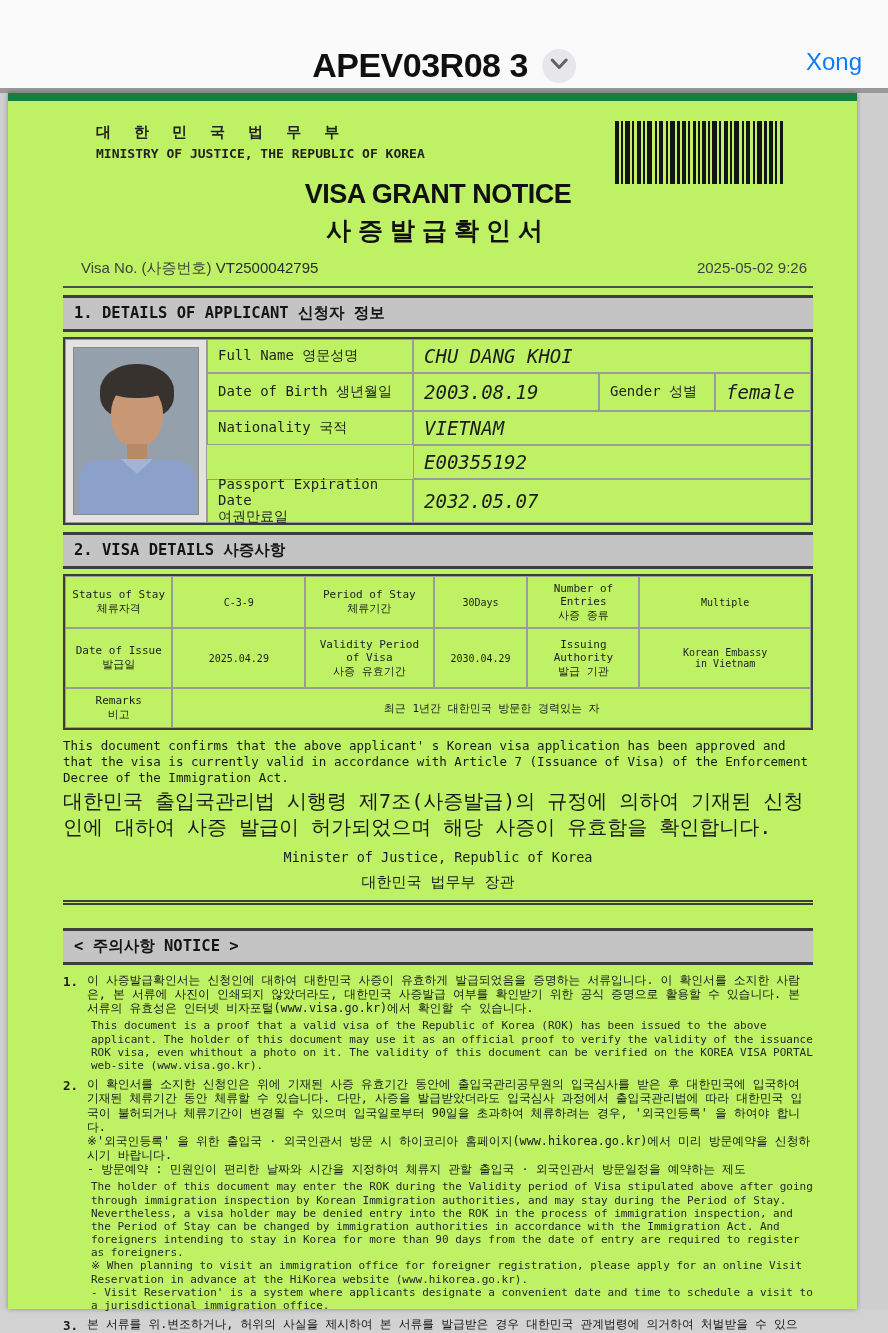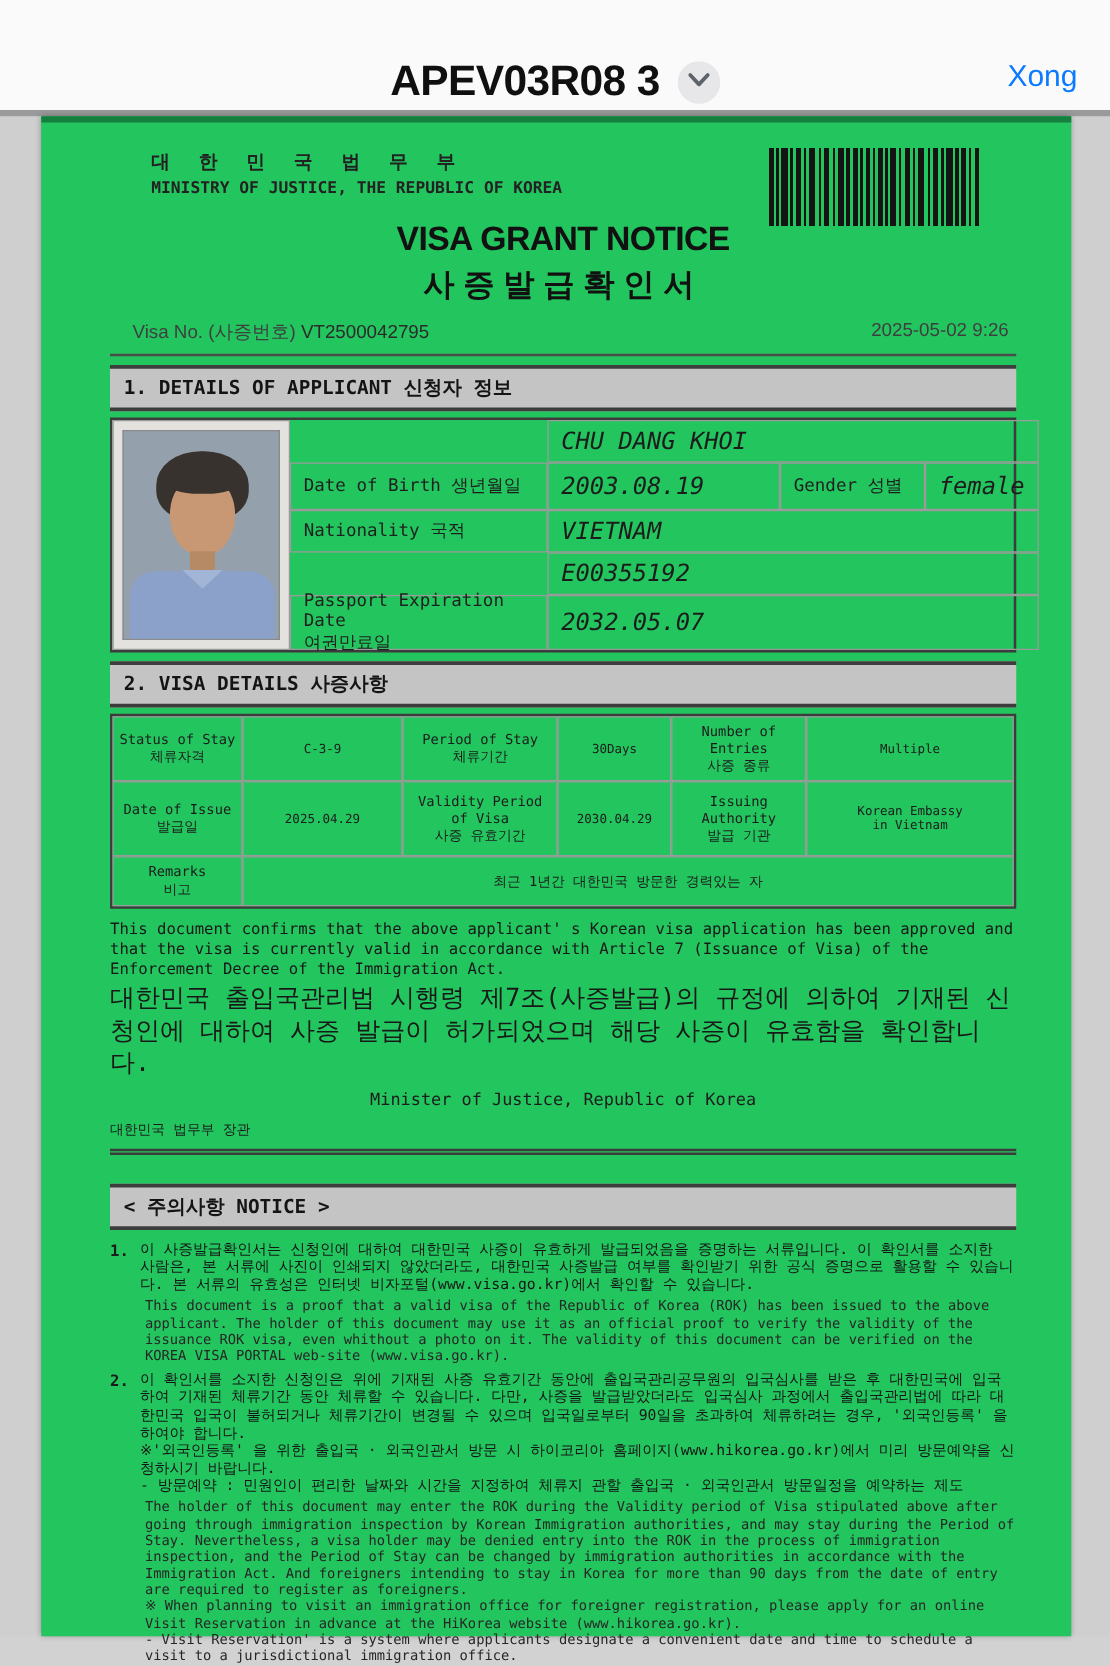--- a/index.html
+++ b/index.html
@@ -20,9 +20,9 @@
   
   .canvas { height:1221px; background:#cfcfcf; border-top:5px solid #9a9a9a;
             padding:0 31px 0 8px; }
-  .page { background:#22c55e; height:100%; border-top:5px solid #15803d;
+  .page { background:#bef264; height:100%; border-top:8px solid #15803d;
           box-shadow:0 0 5px rgba(0,0,0,.35); position:relative;
-          font-family:"DejaVu Sans Mono","DejaVu Sans",monospace; color:#1c1c1c;margin-left:25px; }
+          font-family:"DejaVu Sans Mono","DejaVu Sans",monospace; color:#1c1c1c; }
   .inner { padding:14px 44px 0 55px; }
 
   .ministry { margin:8px 0 0 33px; }

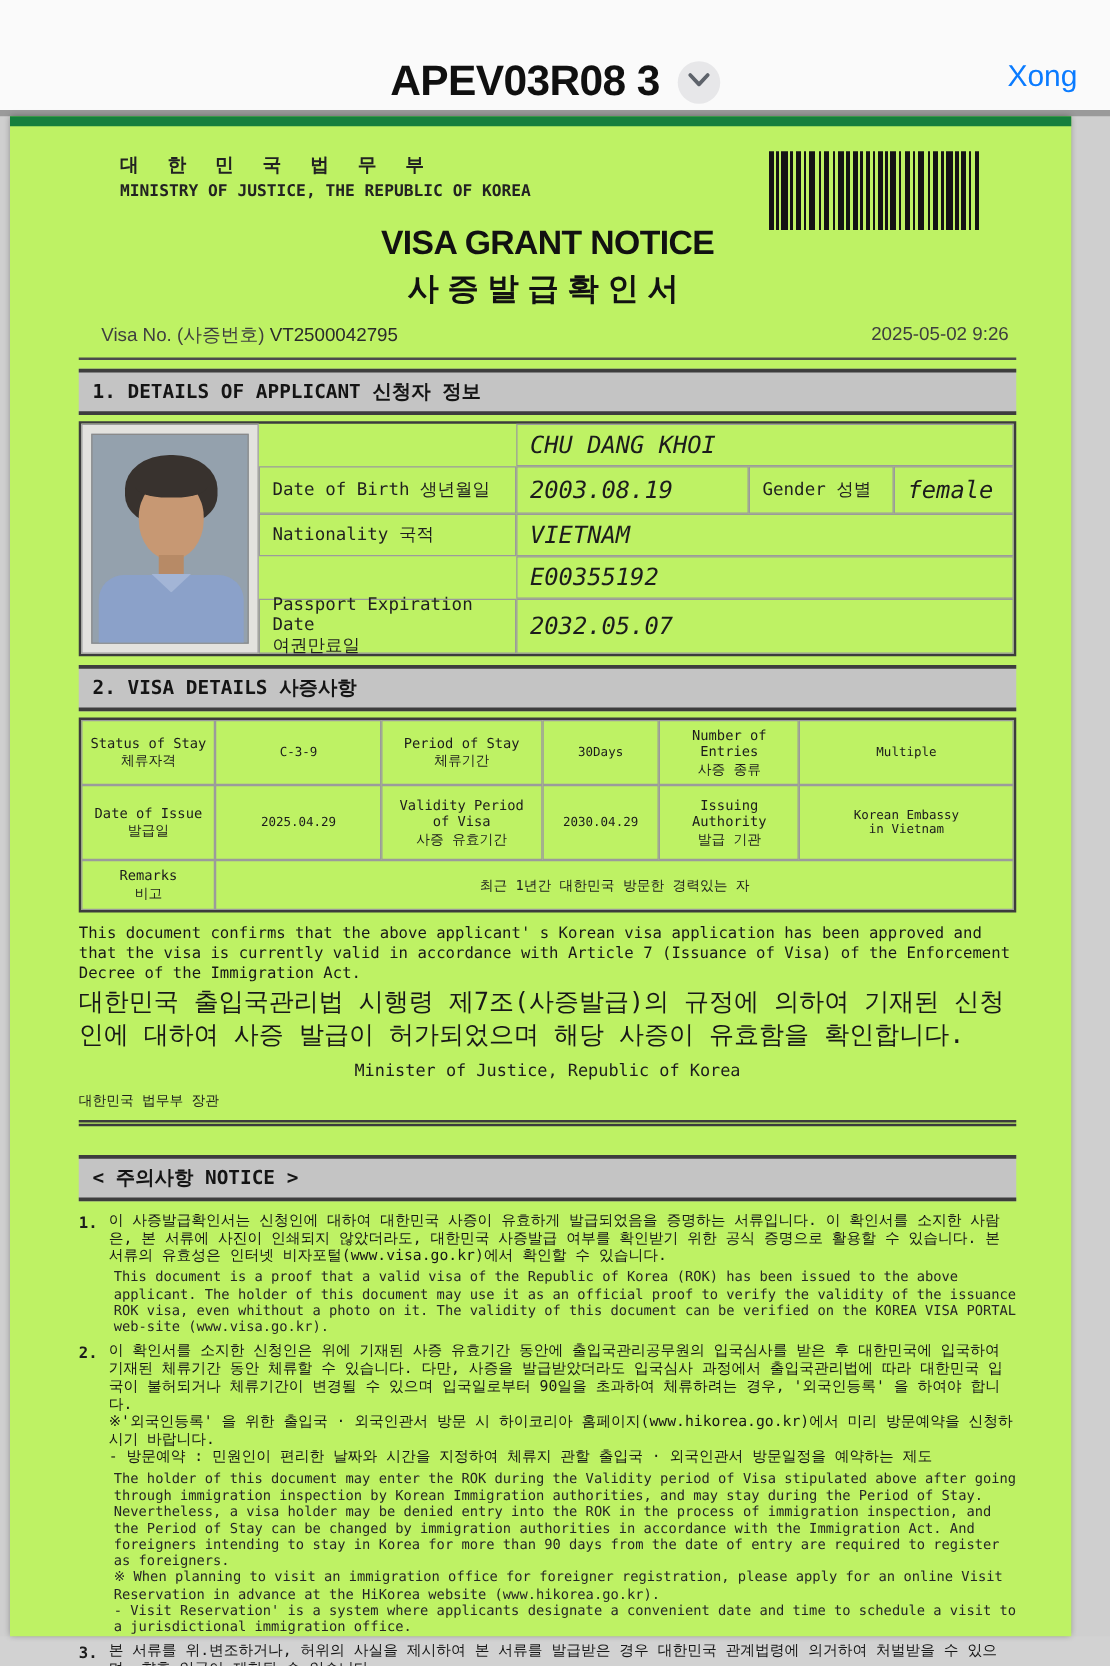--- a/index.html
+++ b/index.html
@@ -194,6 +194,7 @@
               <div class="collar"></div>
           </div>
         </div>
+        <div class="cell label" style="grid-column:2">Full Name 영문성명</div>
         <div class="cell value span3">CHU DANG KHOI</div>
 
         <div class="cell label" style="grid-column:2">Date of Birth 생년월일</div>

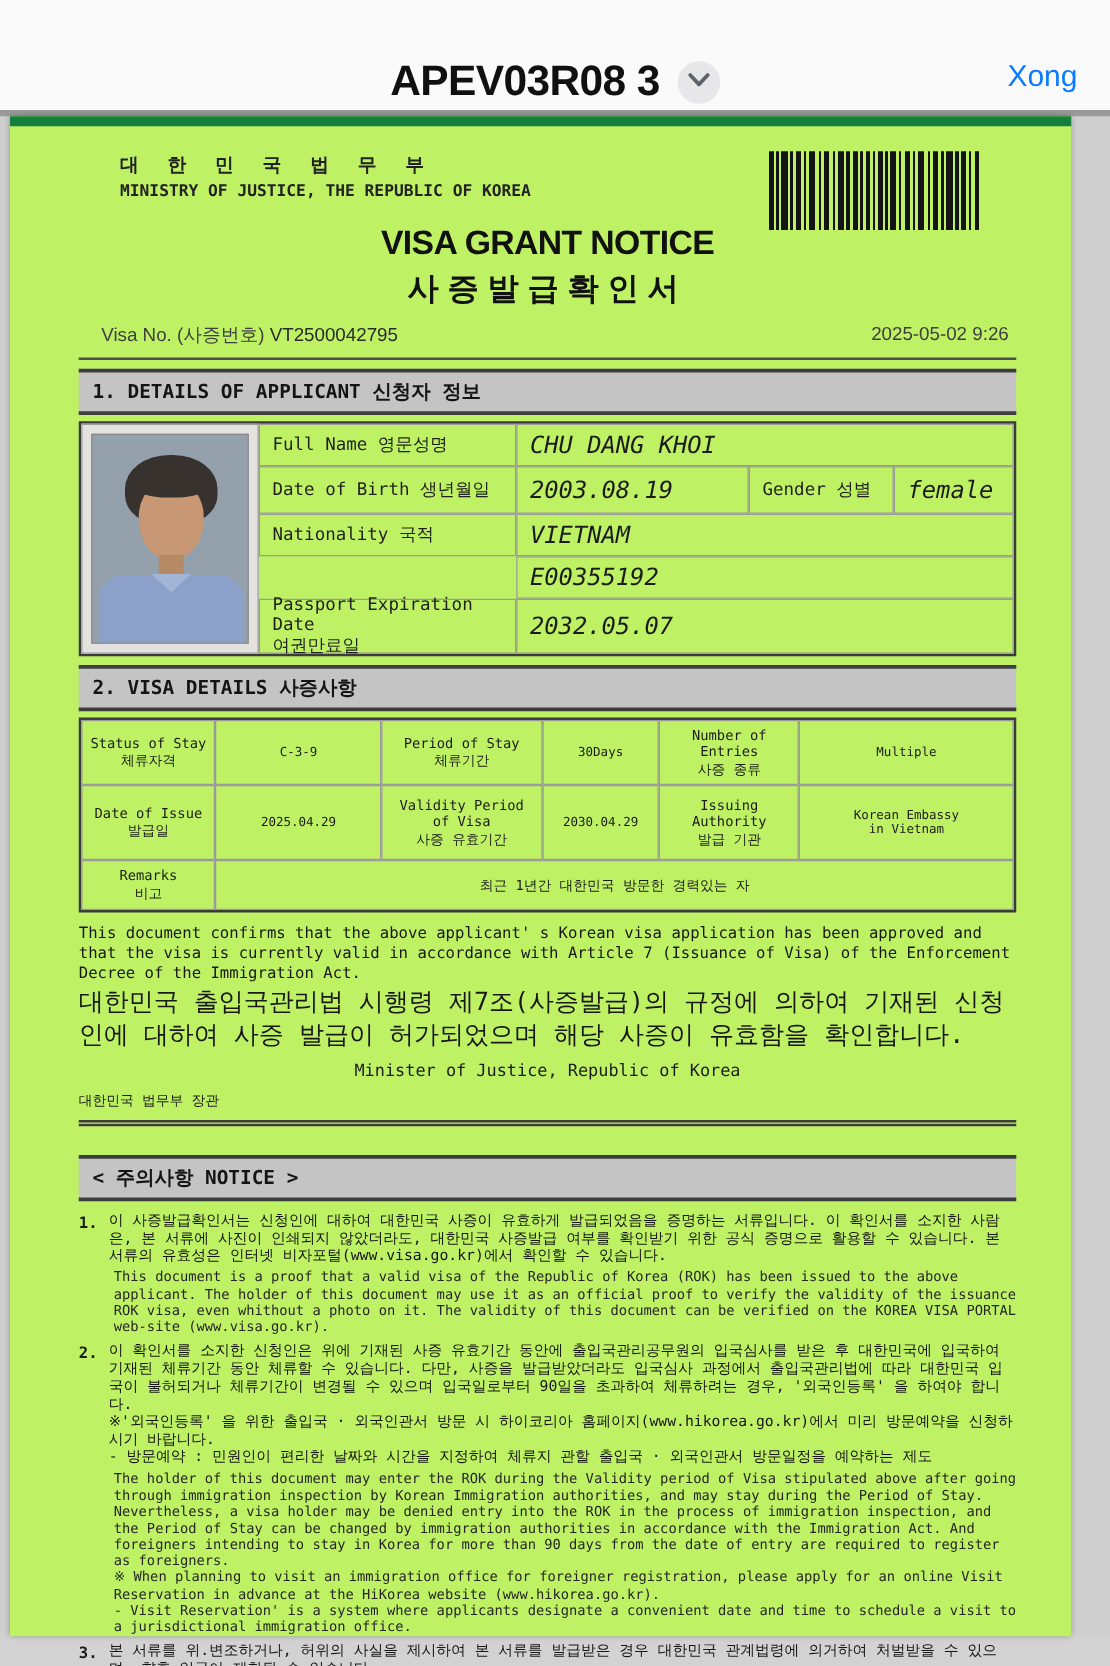--- a/index.html
+++ b/index.html
@@ -94,7 +94,7 @@
   .confirm-en { font-size:12.5px; line-height:1.28; text-align:left; color:#181818; }
   .confirm-ko { font-size:20px; line-height:1.3; margin-top:2px; color:#181818; }
   .minister { text-align:center; font-size:13.5px; margin-top:9px; }
-  .minister-ko { font-size:11px; margin-top:8px; }
+  .minister-ko { text-align:center; font-size:15px; margin-top:8px; }
 
   
   .notice-gap { height:16px; }

